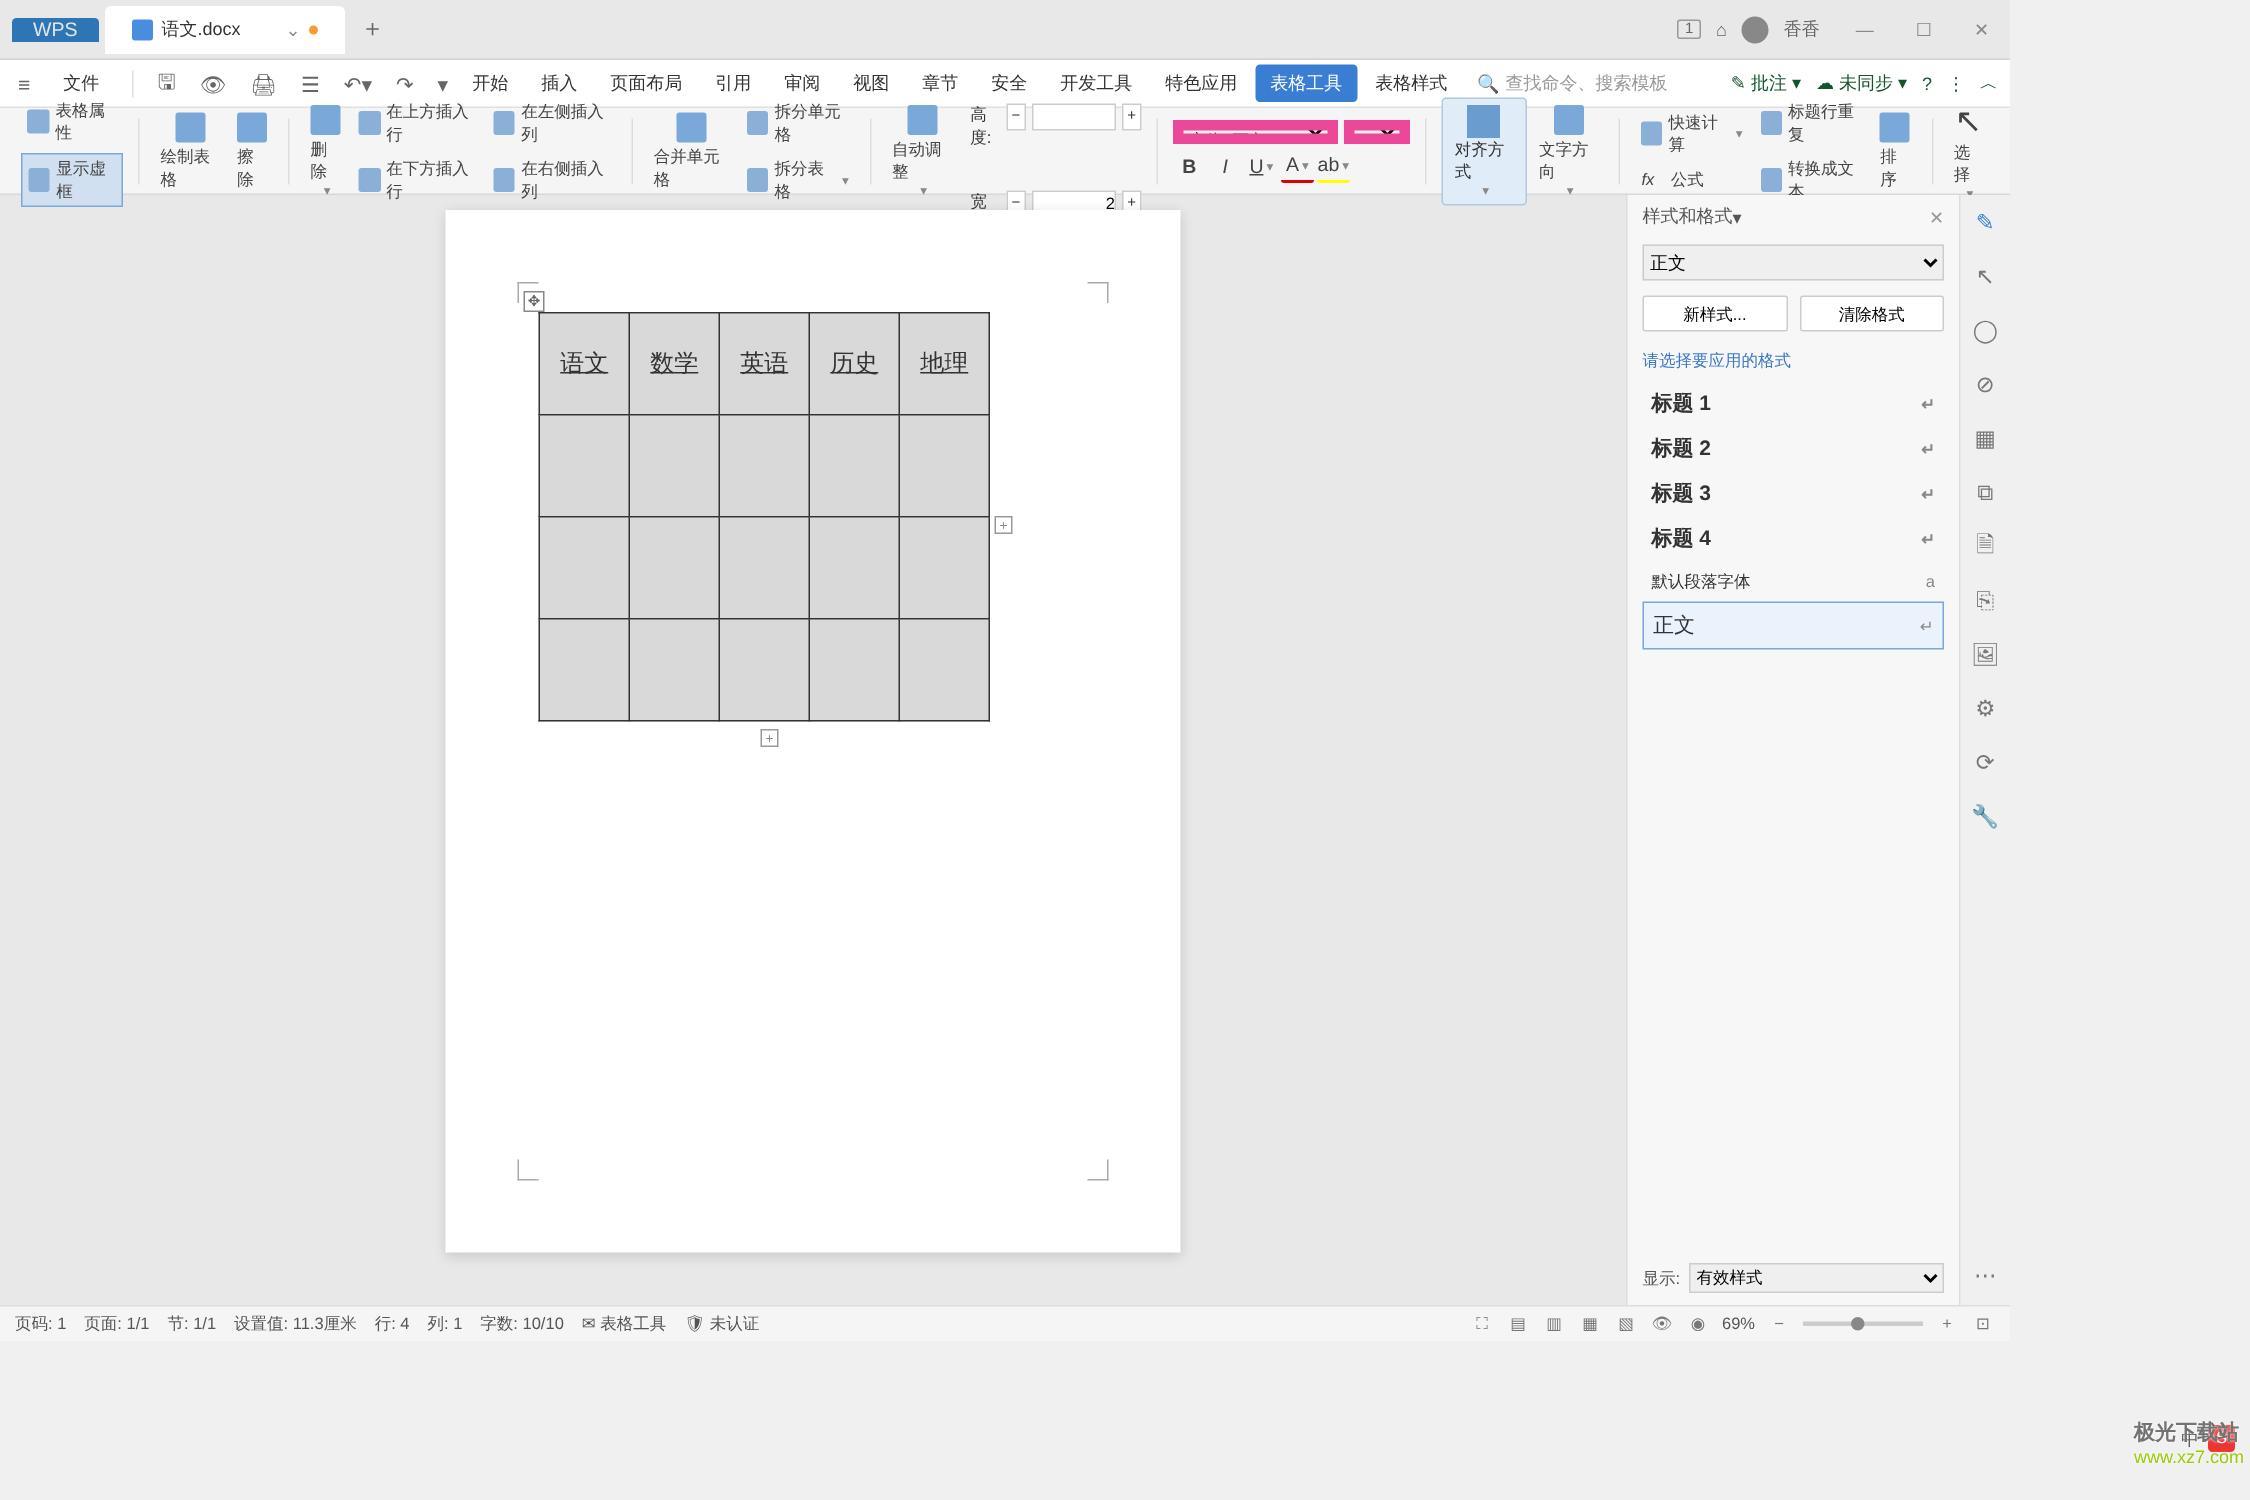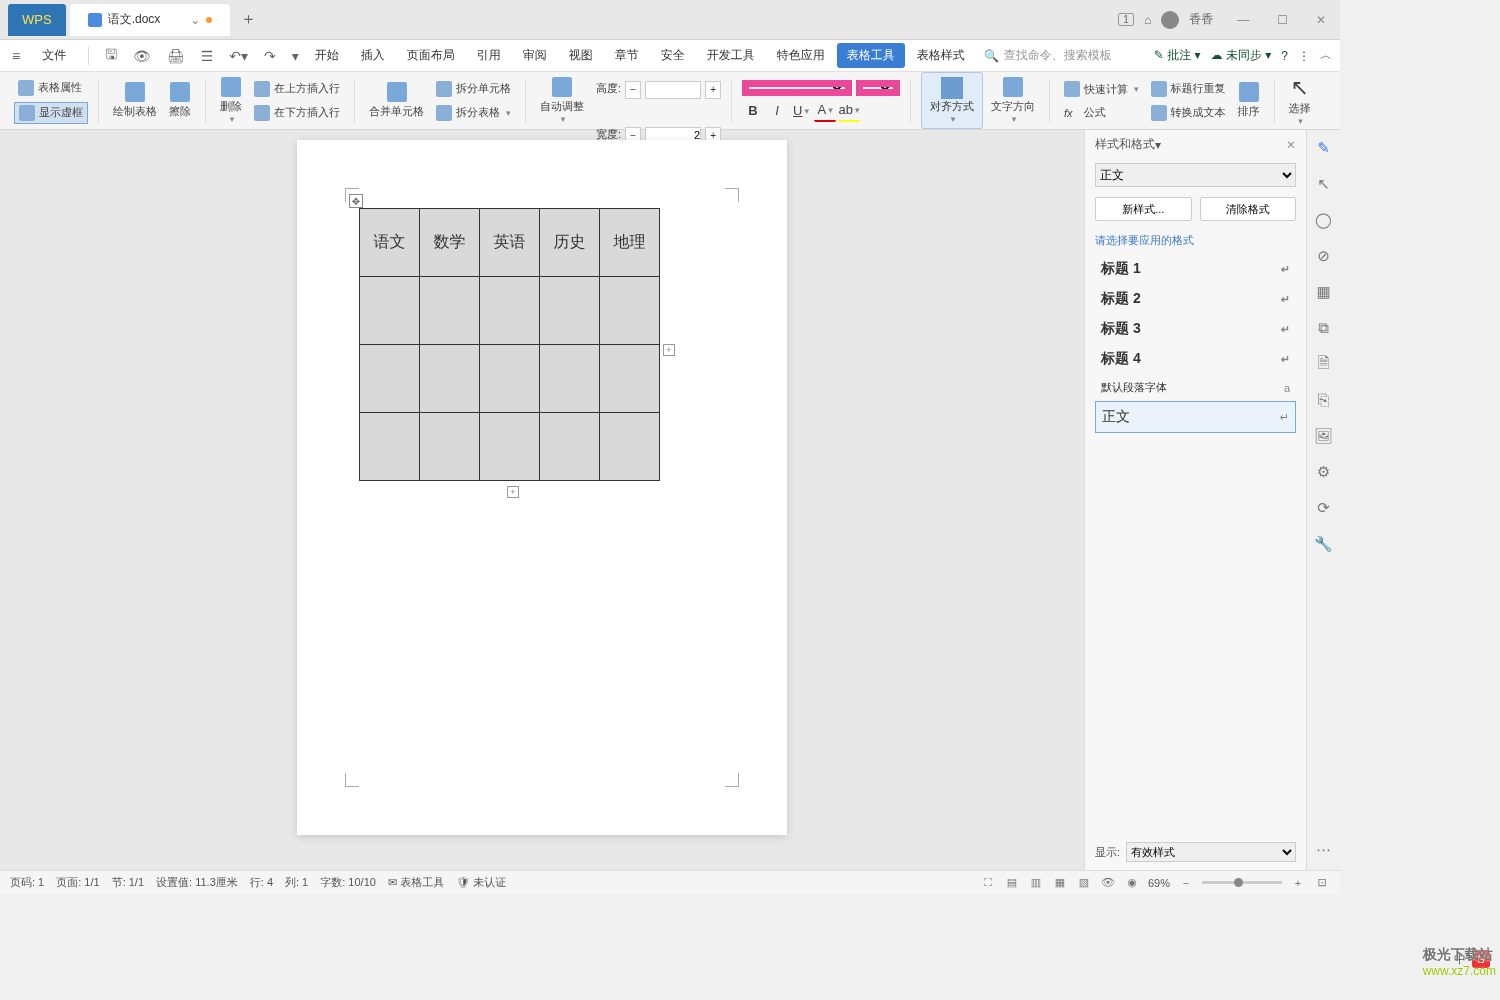--- a/index.html
+++ b/index.html
@@ -7,7 +7,7 @@
 
 
 .titlebar { height: 40px; background: #e8e8e8; display: flex; align-items: center; border-bottom: 1px solid #d0d0d0; }
-.titlebar .wps-btn { background: #2e75b6; color: #fde047; padding: 6px 14px; margin-left: 8px; height: 32px; display: flex; align-items: center; font-size: 13px; border-radius: 3px 3px 0 0; }
+.titlebar .wps-btn { background: #2e75b6; color: #e5e5e5; padding: 6px 14px; margin-left: 8px; height: 16px; display: flex; align-items: center; font-size: 13px; border-radius: 3px 3px 0 0; }
 .titlebar .tab { background: #fff; color: #333; padding: 6px 18px; margin-left: 4px; height: 32px; display: flex; align-items: center; font-size: 12px; border-radius: 4px 4px 0 0; position: relative; }
 .titlebar .tab .doc-icon { width: 14px; height: 14px; background: #4a8de0; margin-right: 6px; border-radius: 2px; display: inline-block; }
 .titlebar .tab .close-dot { margin-left: 30px; color: #888; font-size: 12px; }

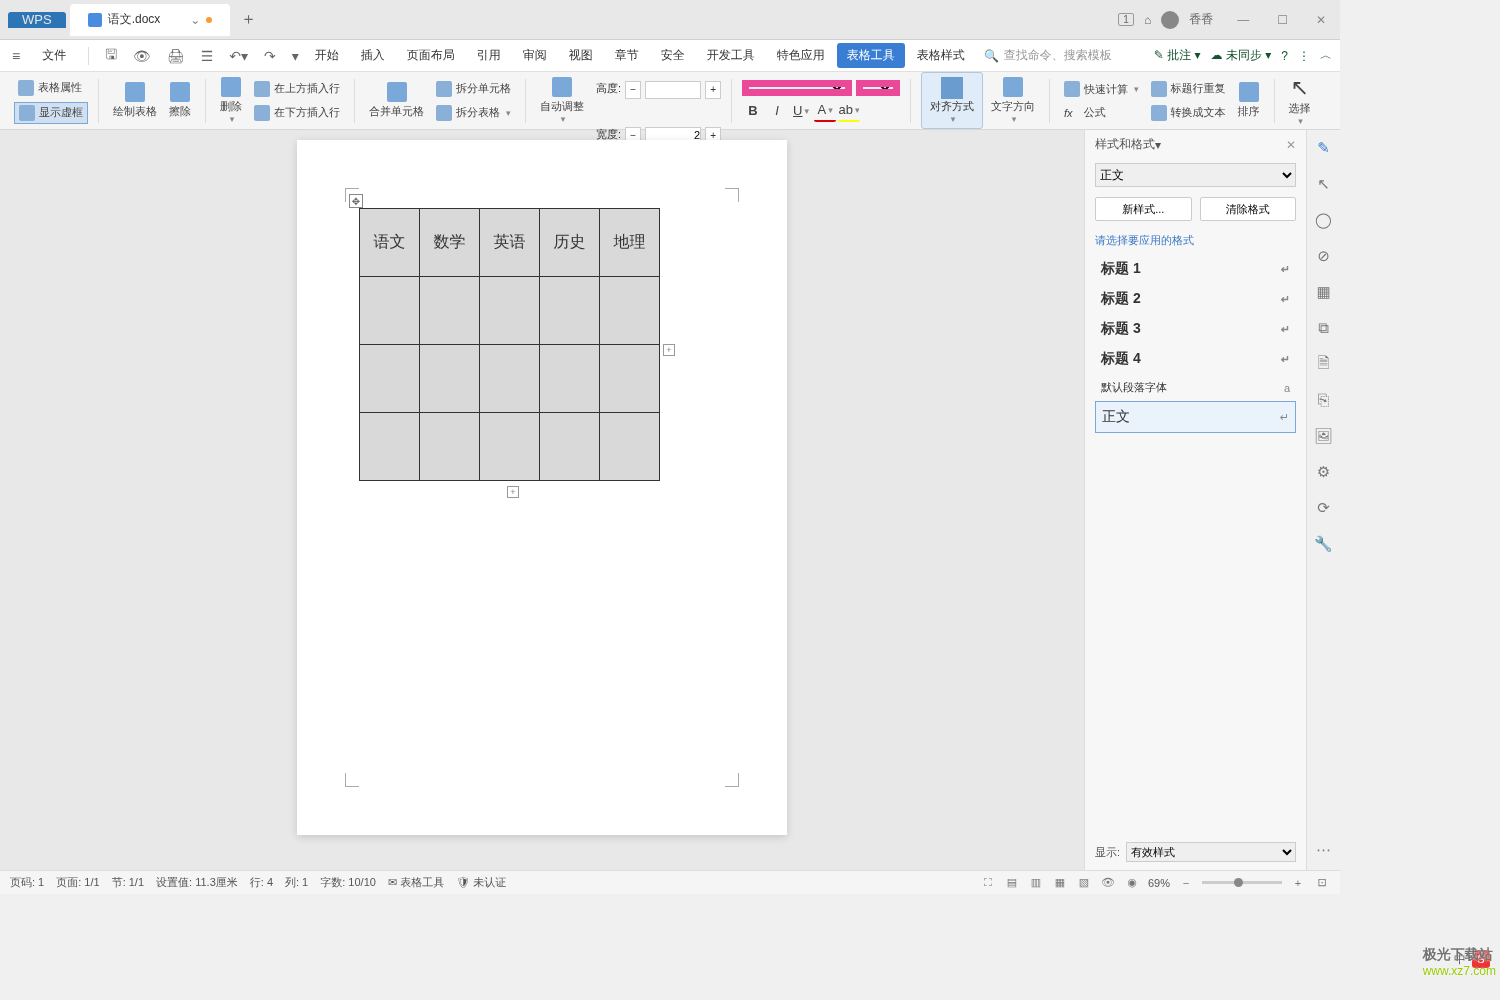--- a/index.html
+++ b/index.html
@@ -210,6 +210,16 @@
       <div class="rbtn-row">
           <span class="ico-s"></span>
           <span>在下方插入行</span>
+        </div>
+    </div>
+    <div class="two-row">
+      <div class="rbtn-row">
+          <span class="ico-s"></span>
+          <span>在左侧插入列</span>
+        </div>
+      <div class="rbtn-row">
+          <span class="ico-s"></span>
+          <span>在右侧插入列</span>
         </div>
     </div>
   </div>

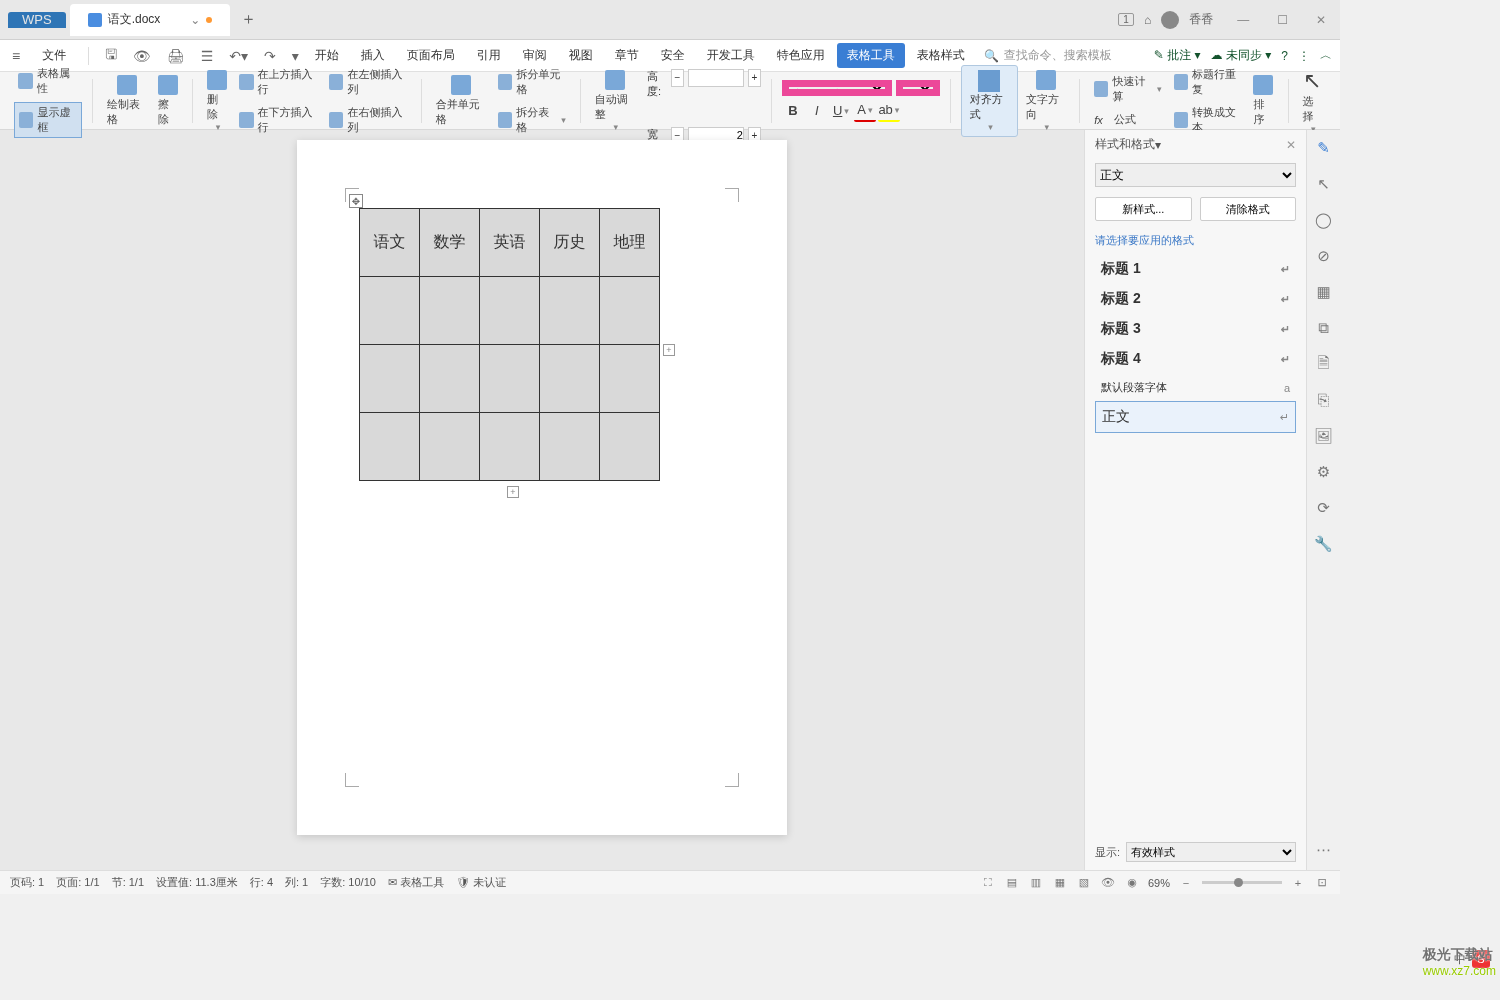--- a/index.html
+++ b/index.html
@@ -63,7 +63,7 @@
 .page .corner.br { bottom: 48px; right: 48px; border-right: 1px solid #aaa; border-bottom: 1px solid #aaa; }
 .table-handle { position: absolute; top: 54px; left: 52px; width: 14px; height: 14px; border: 1px solid #888; background: #fff; font-size: 10px; display: flex; align-items: center; justify-content: center; color: #666; cursor: move; }
 .doc-table { position: absolute; top: 68px; left: 62px; border-collapse: collapse; }
-.doc-table td { border: 1px solid #333; width: 60px; height: 68px; text-align: center; font-size: 16px; font-family: SimSun, serif; background: #d9d9d9; }
+.doc-table td { border: 1px solid #333; width: 60px; height: 68px; text-align: center; font-size: 16px; font-family: SimSun, serif; background: #d9d9d9; text-decoration: underline; }
 .doc-table tr:first-child td { height: 68px; }
 .doc-table tr:not(:first-child) td { height: 68px; }
 .row-handle { position: absolute; width: 12px; height: 12px; border: 1px solid #999; background: #fff; font-size: 9px; display:flex; align-items:center; justify-content:center; color:#888; cursor: pointer; }

